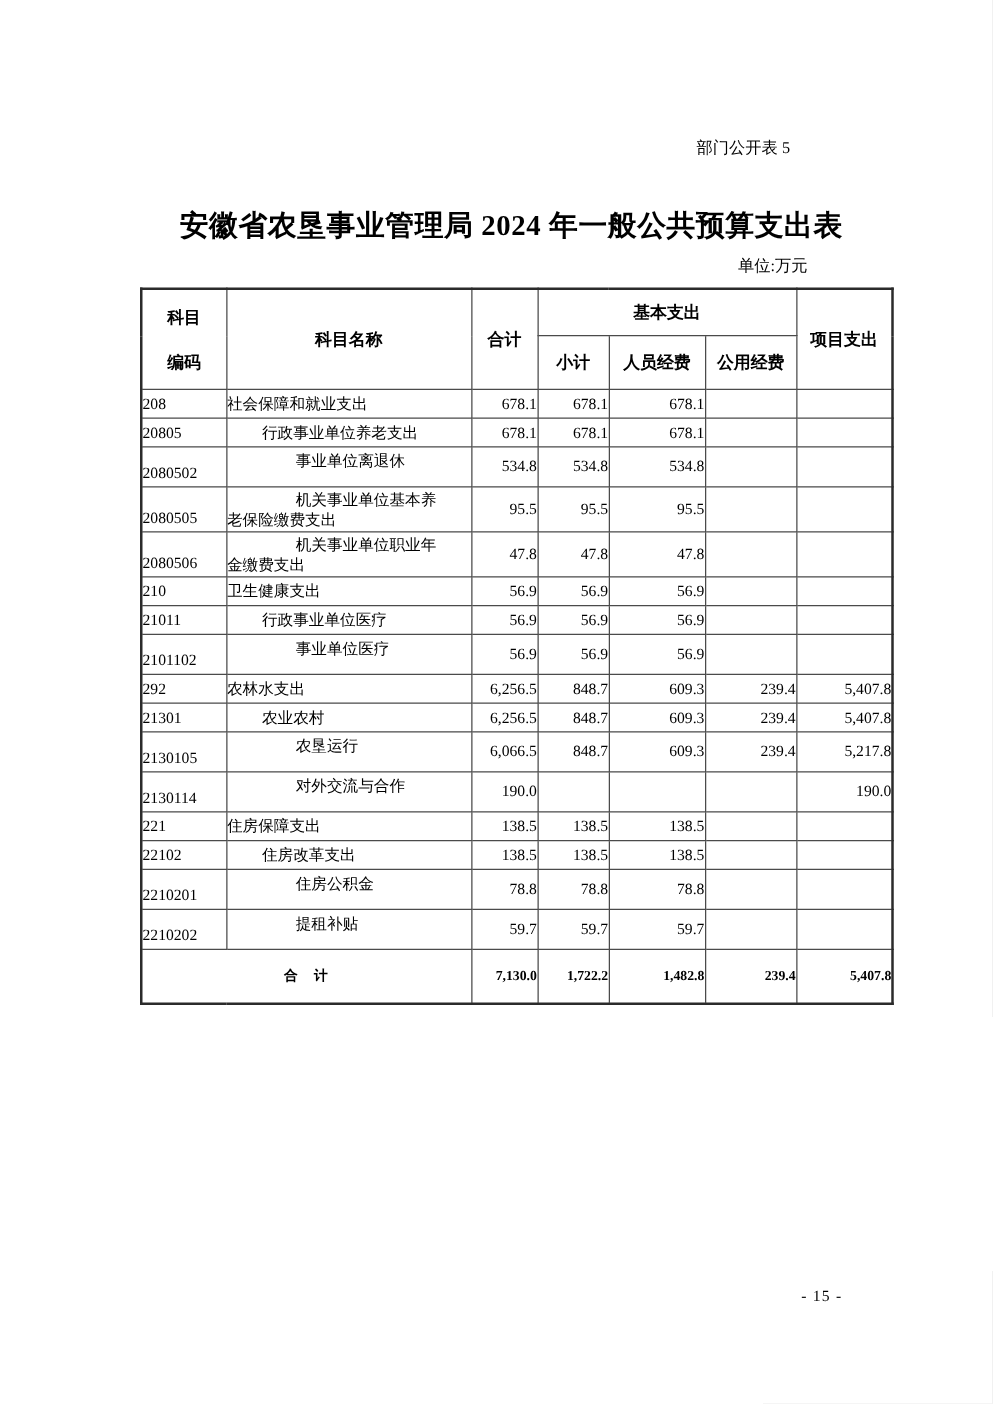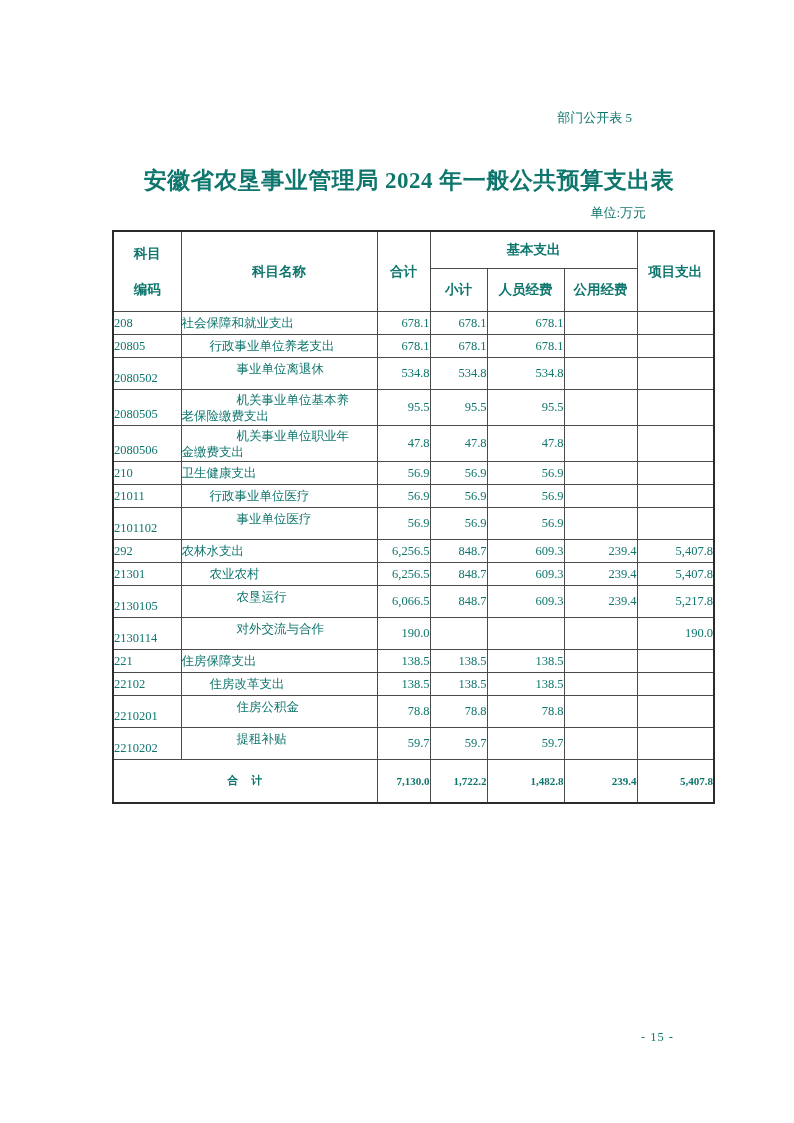--- a/index.html
+++ b/index.html
@@ -9,7 +9,7 @@
     margin:0 auto;
     background:#ffffff;
     font-family:"Liberation Serif","DejaVu Serif",serif;
-    color:#0f766e;
+    color:#000000;
     overflow:hidden;
   }
   .corner-label{

